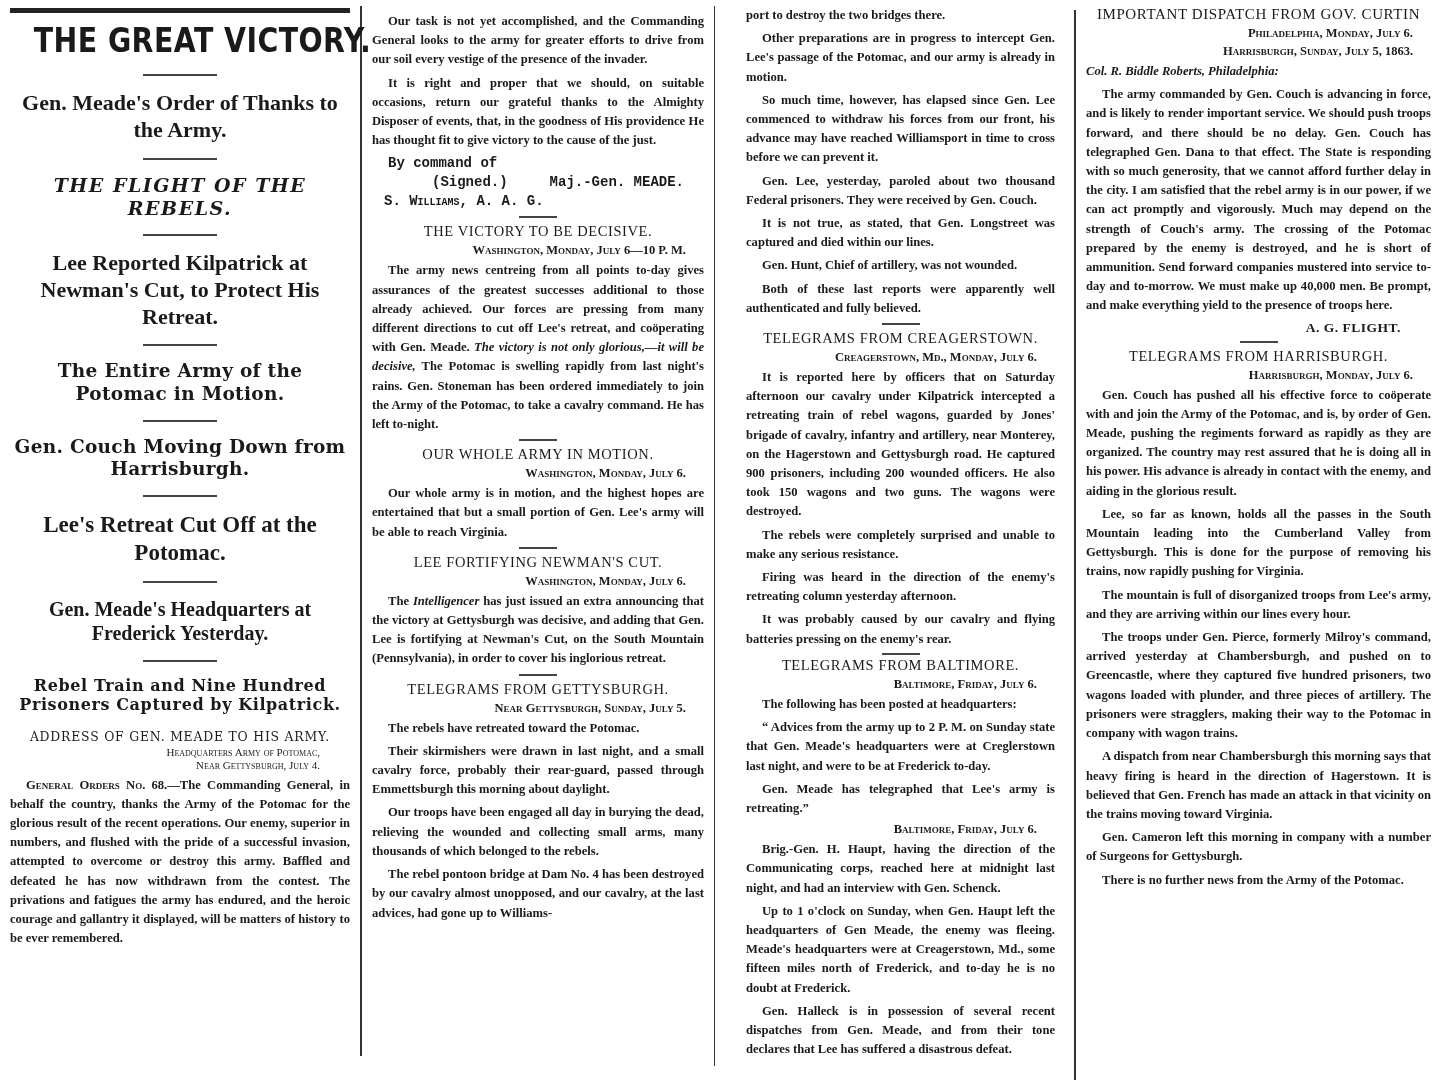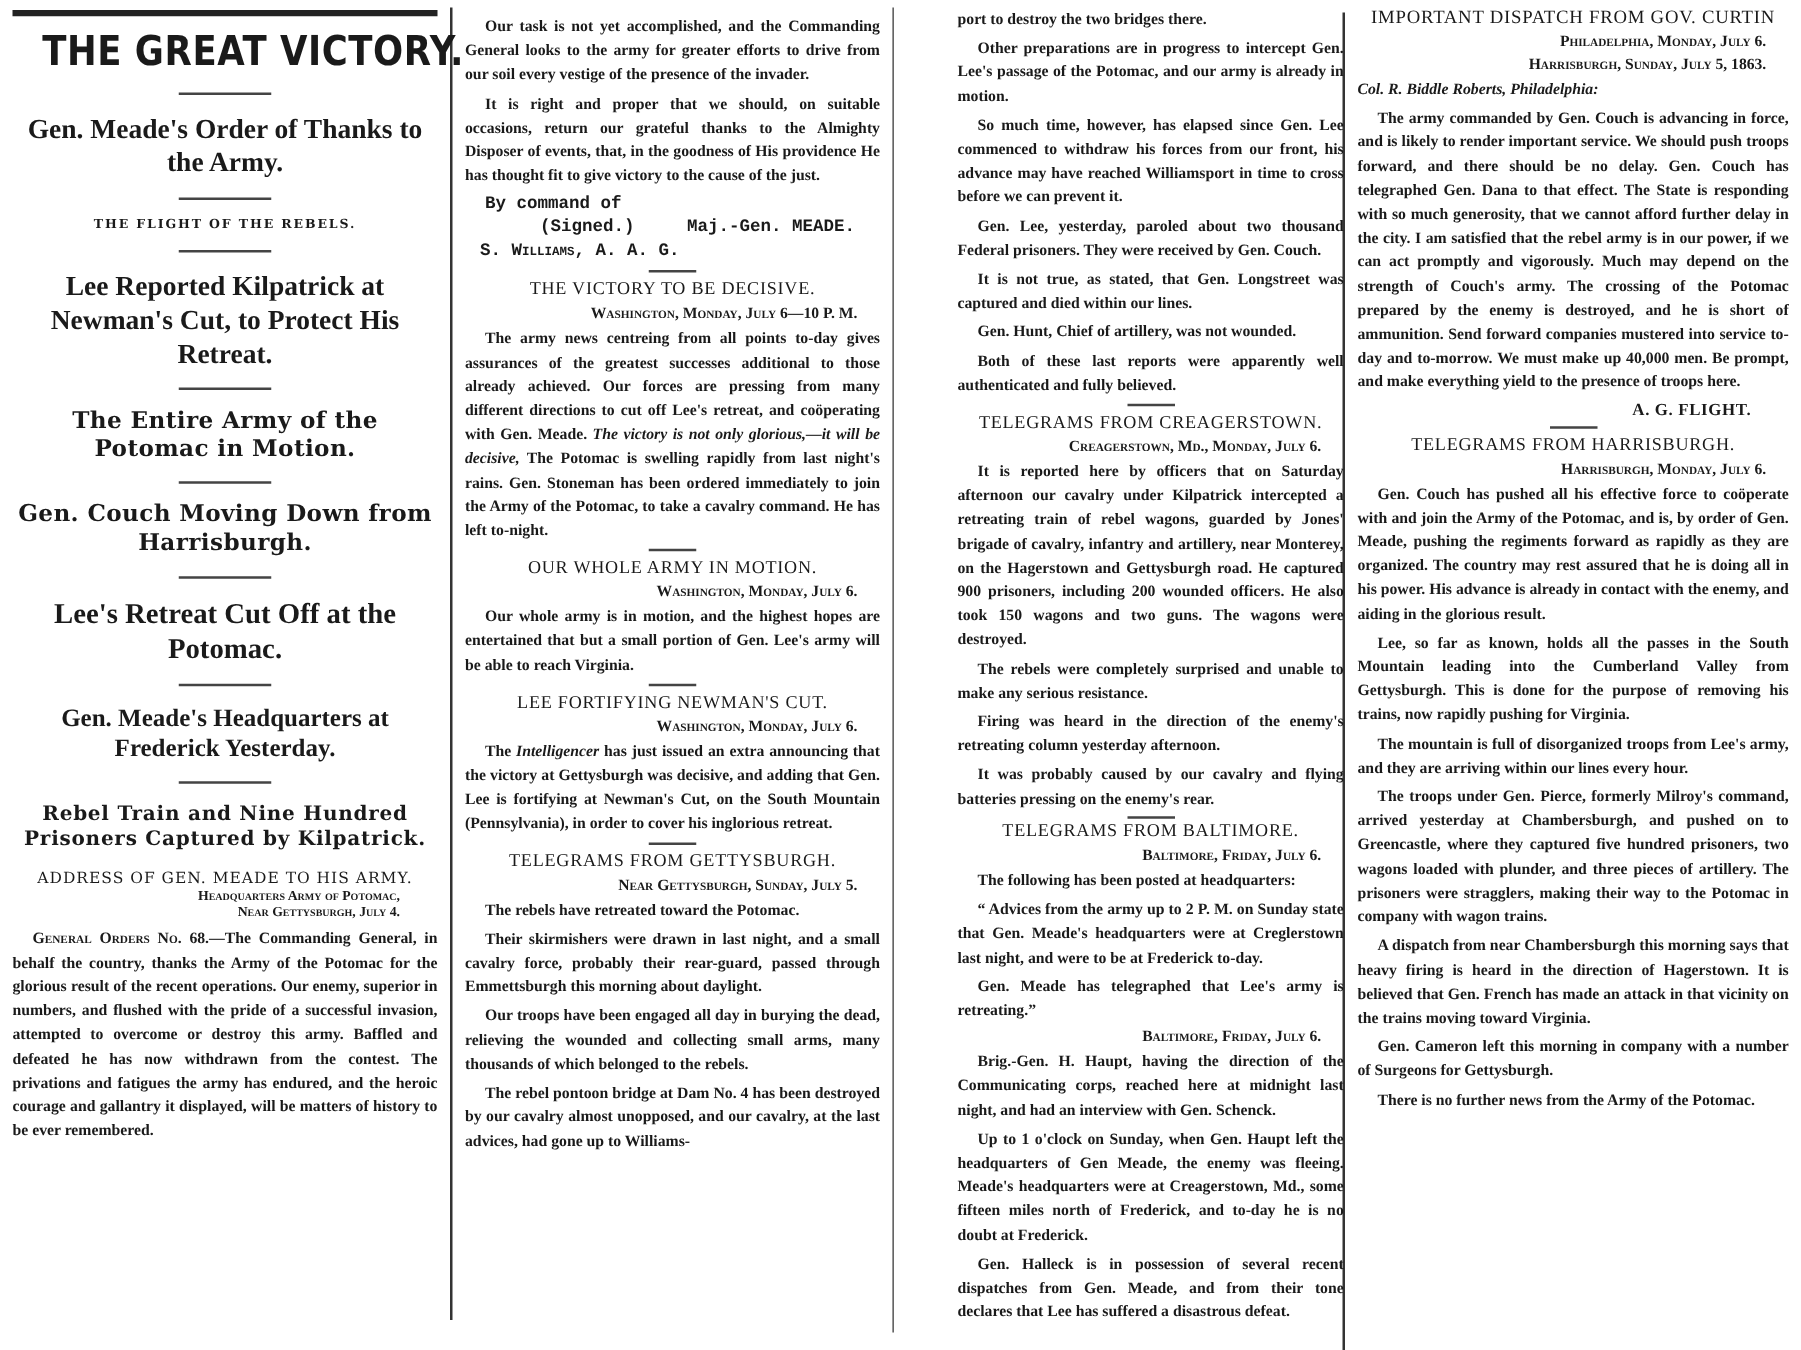--- a/index.html
+++ b/index.html
@@ -8,7 +8,7 @@
   .rule-v { position:absolute; width:2px; background:#333; }
   #c1 { left:0; width:360px; }
   #c2 { left:362px; width:352px; }
-  #c3 { left:756px; width:329px; }
+  #c3 { left:736px; width:329px; }
   #c4 { left:1076px; width:365px; }
   .topbar { height:5px; background:#222; margin:8px 0 8px 0; }
   .banner { font-family:"DejaVu Sans", sans-serif; font-weight:bold; font-size:33px; text-align:center; letter-spacing:0.5px; margin:2px 0 8px; transform:scaleX(0.86); transform-origin:center; white-space:nowrap; }

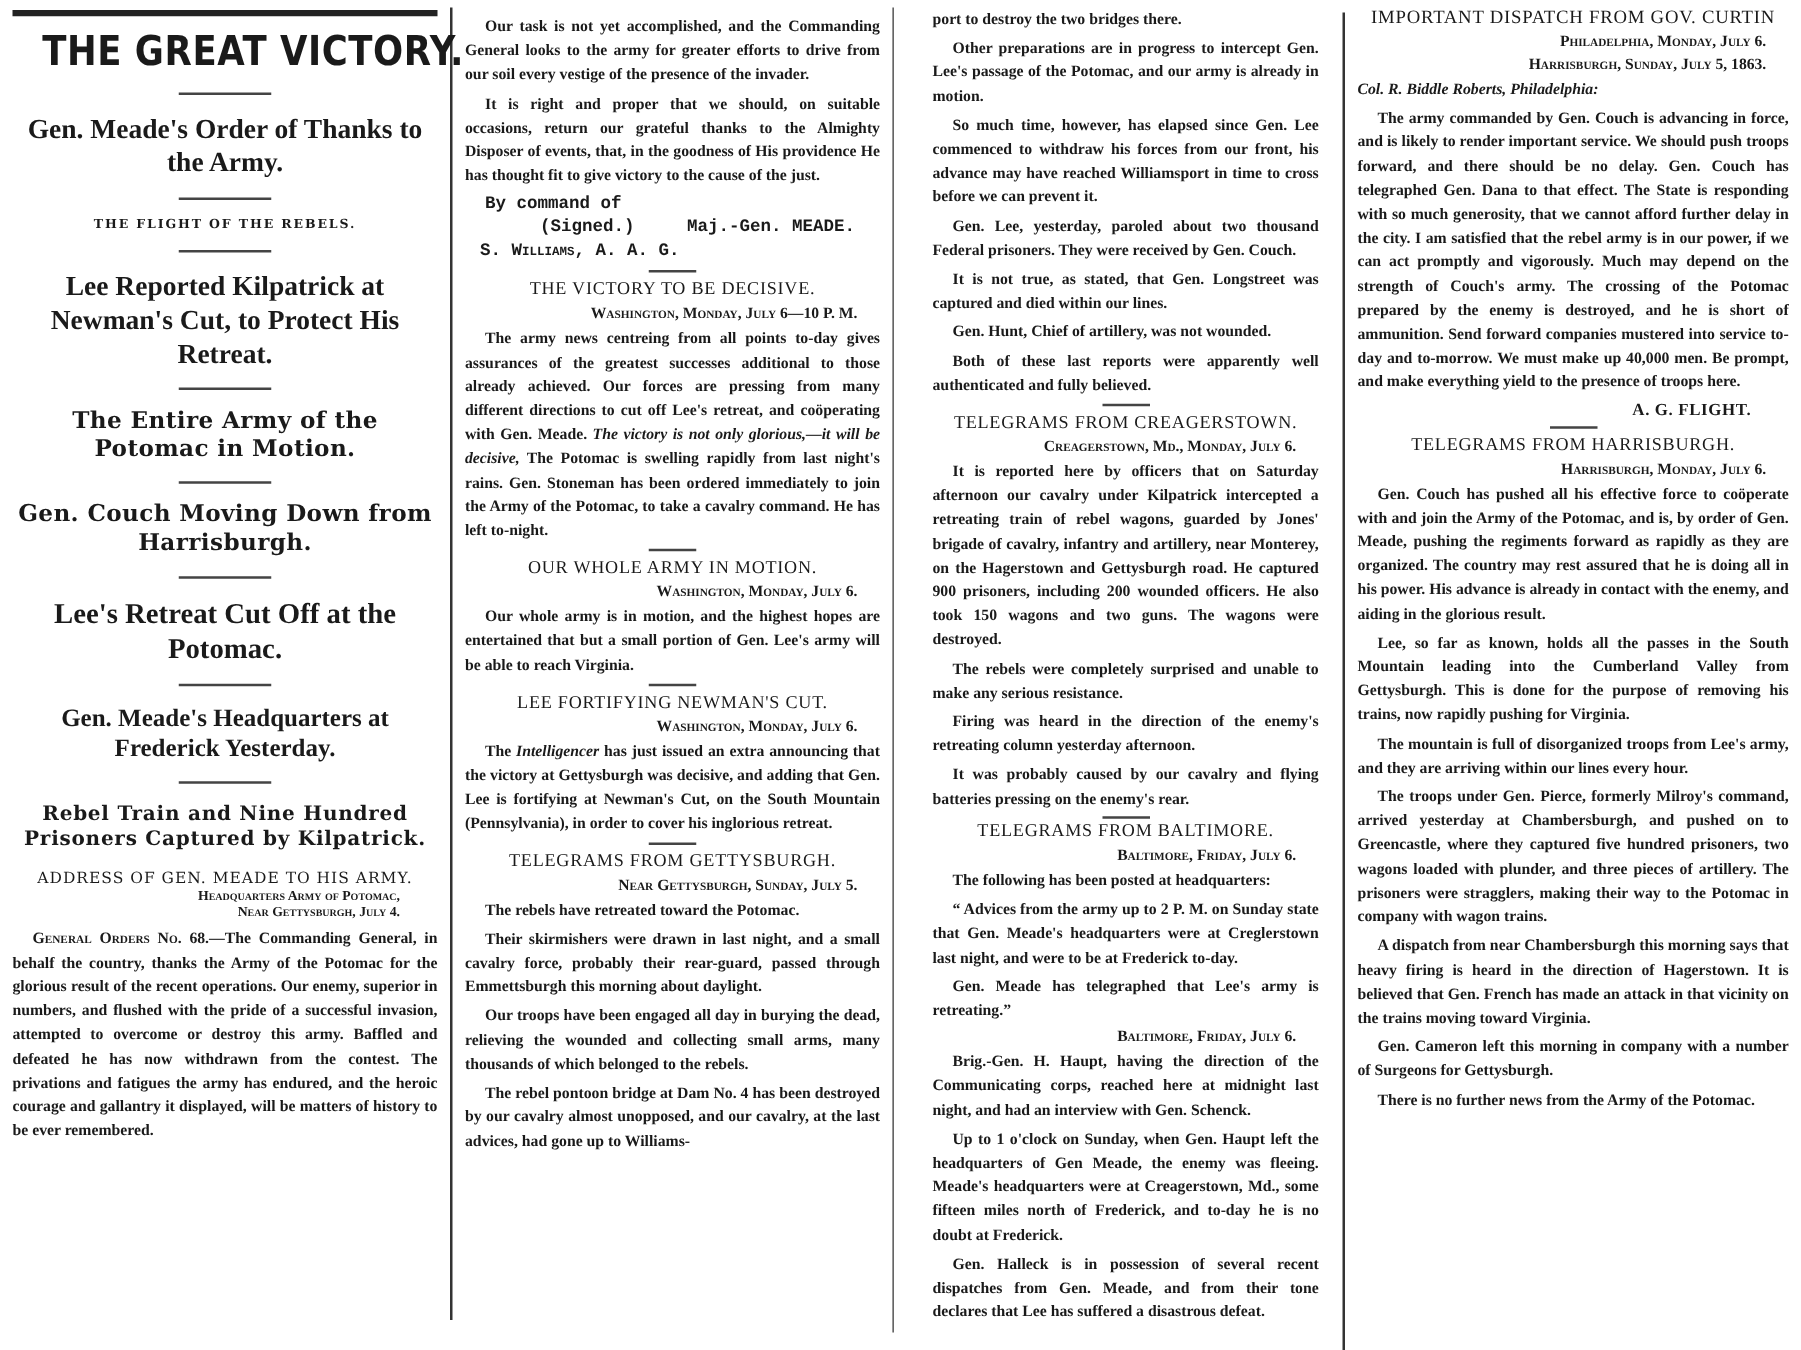--- a/index.html
+++ b/index.html
@@ -14,7 +14,7 @@
   .banner { font-family:"DejaVu Sans", sans-serif; font-weight:bold; font-size:33px; text-align:center; letter-spacing:0.5px; margin:2px 0 8px; transform:scaleX(0.86); transform-origin:center; white-space:nowrap; }
   .hd { text-align:center; font-weight:bold; line-height:1.22; margin:0; }
   .hd.cond { font-family:"Liberation Serif", serif; font-size:22px; }
-  .hd.caps { font-family:"DejaVu Serif", serif; font-size:10px; letter-spacing:1.5px; }
+  .hd.caps { font-family:"DejaVu Serif", serif; font-size:19px; letter-spacing:1.5px;font-style:italic; }
   .hd.heavy { font-family:"DejaVu Serif", serif; font-size:18.5px; letter-spacing:0.3px; }
   .hd.heavy2 { font-family:"DejaVu Serif", serif; font-size:16px; letter-spacing:0.6px; }
   .dash { width:74px; height:2px; background:#444; margin:14px auto 14px; }

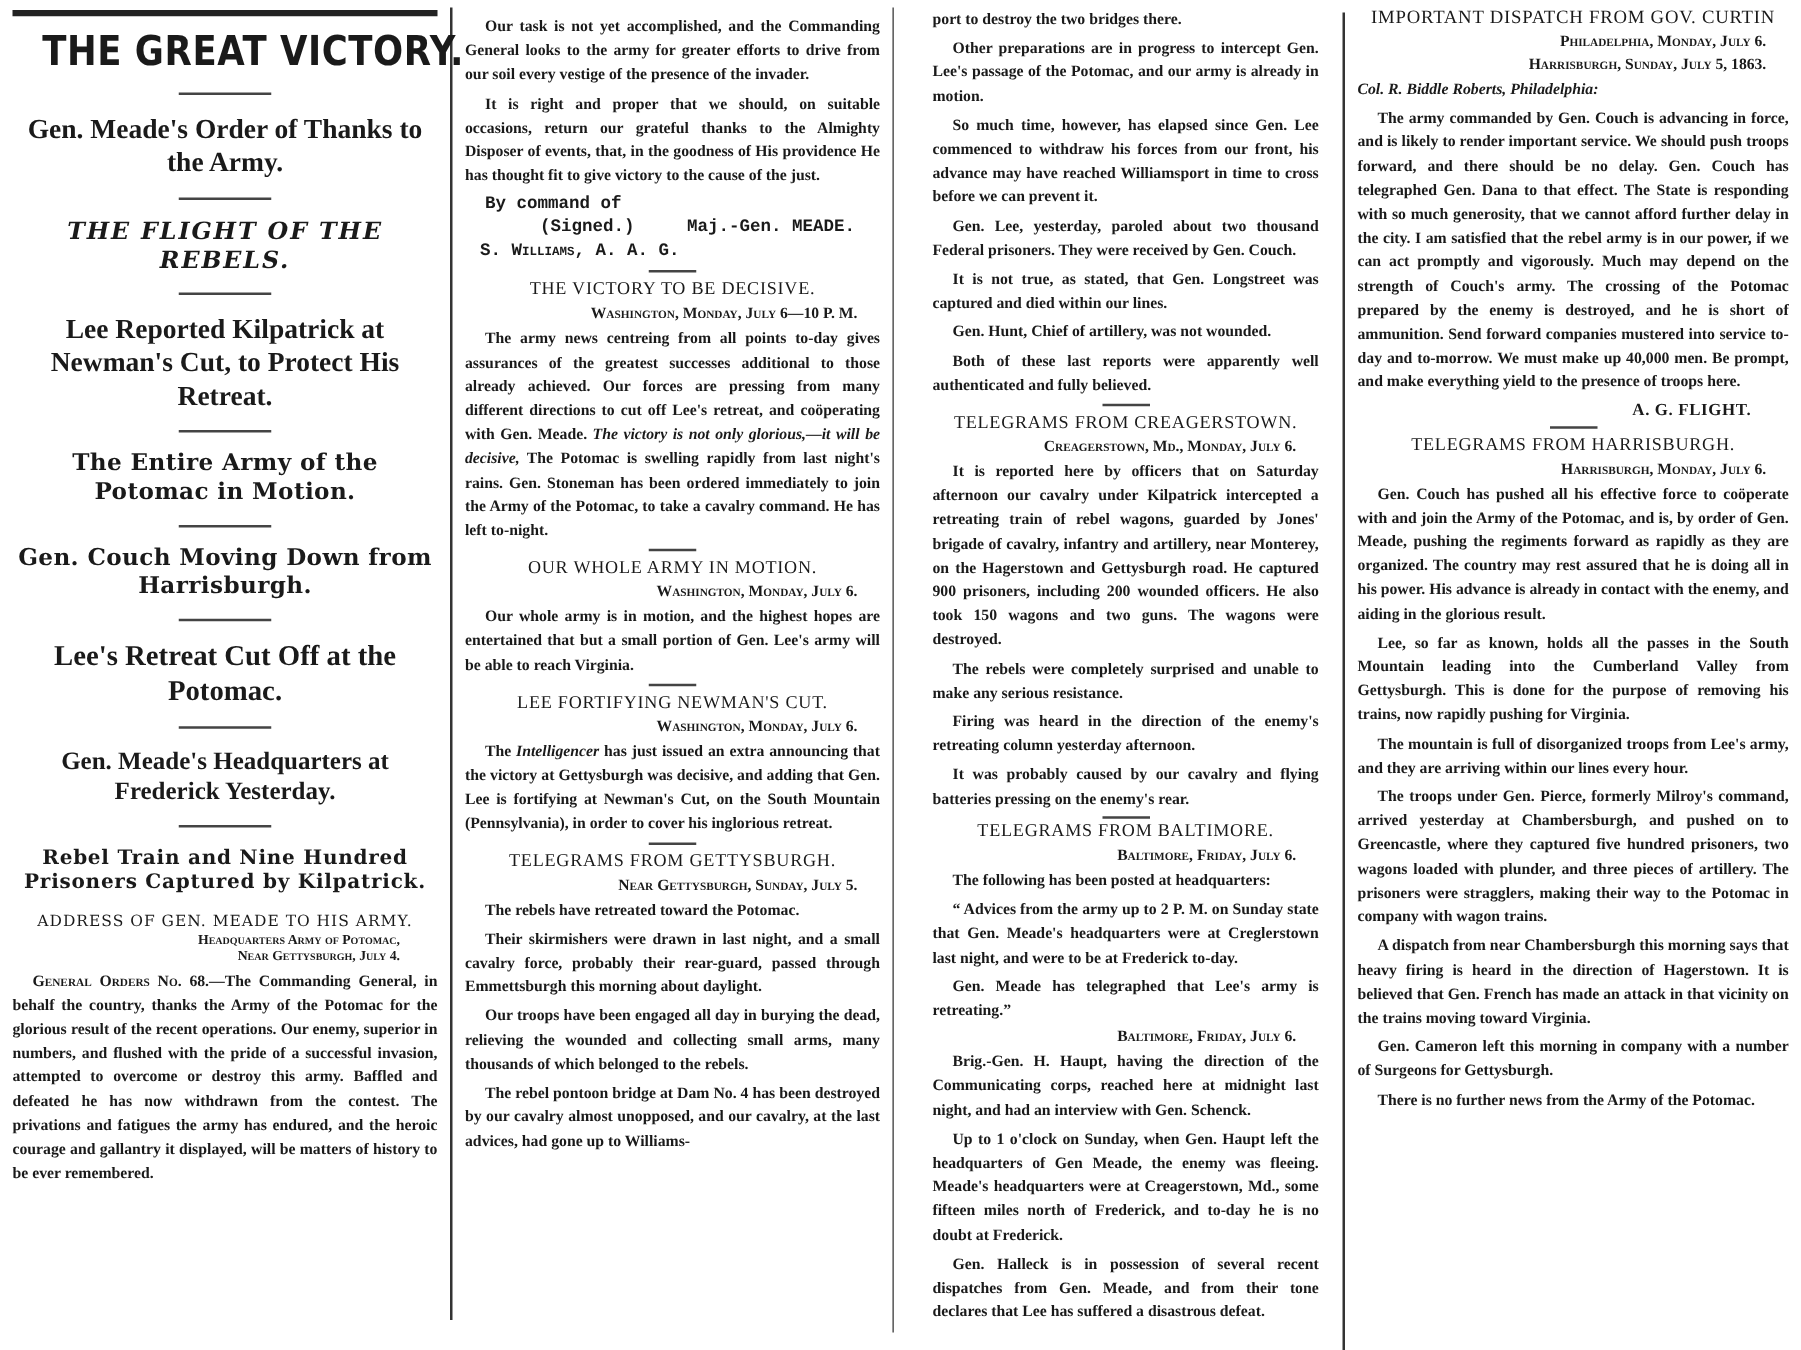--- a/index.html
+++ b/index.html
@@ -28,7 +28,7 @@
   .sig { font-family:Liberation Mono, monospace; font-size:14px; font-weight:bold; line-height:19px; }
   .sigline { display:flex; justify-content:space-between; padding-left:60px; padding-right:20px; }
   .addr-title { font-family:"DejaVu Serif", serif; font-size:12.4px; letter-spacing:0.8px; margin:14px 0 2px; text-align:center; white-space:nowrap; }
-  .hq { font-size:11px; font-weight:bold; text-align:right; padding-right:30px; line-height:13px; font-variant:small-caps; }
+  .hq { font-size:11px; font-weight:normal; text-align:right; padding-right:30px; line-height:13px; font-variant:small-caps; }
   .curtin { text-align:right; padding-right:30px; font-weight:bold; font-size:13.5px; letter-spacing:0.5px; margin:0 0 3px; }
 </style>
 </head>

